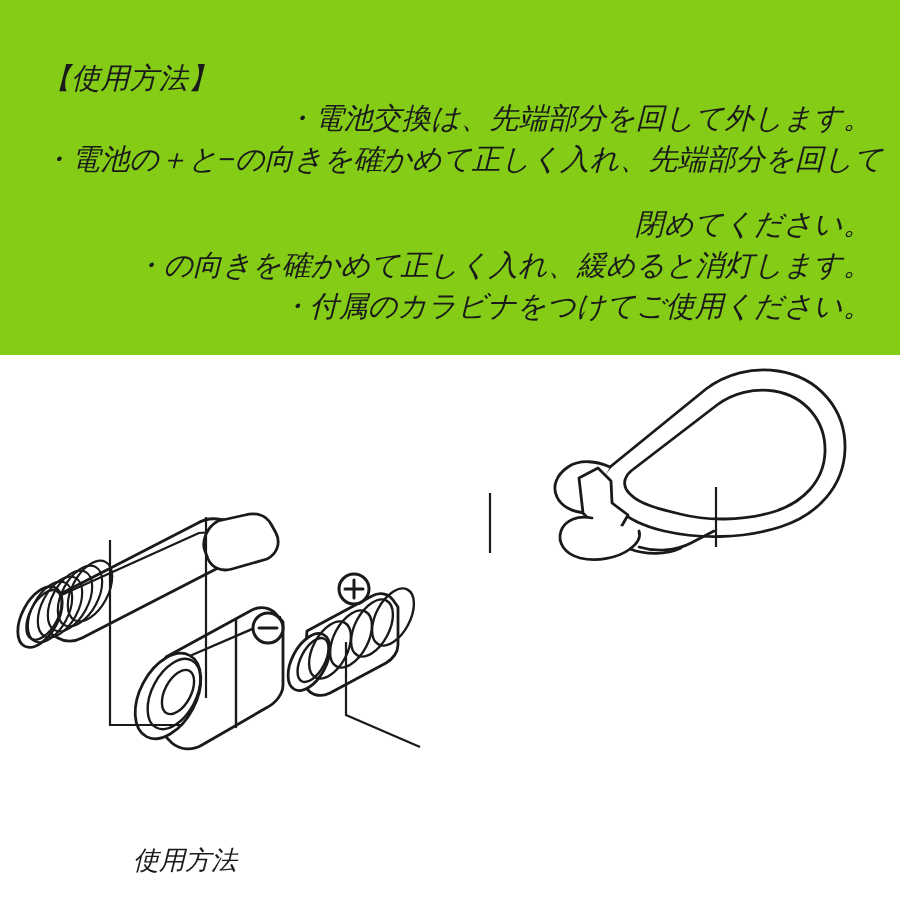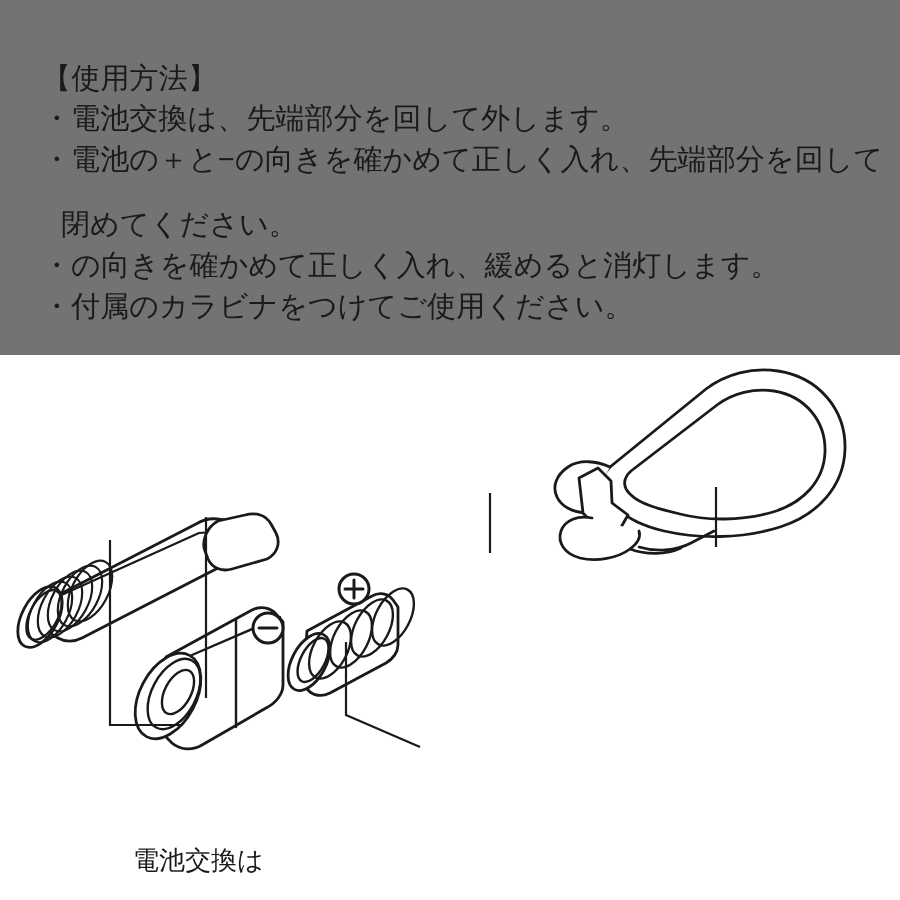--- a/index.html
+++ b/index.html
@@ -20,7 +20,8 @@
   #page {
     position: absolute;
     inset: 0;
-    background: #737373;
+    background: #84cc16;
+    font-style: italic;
   }
 
   

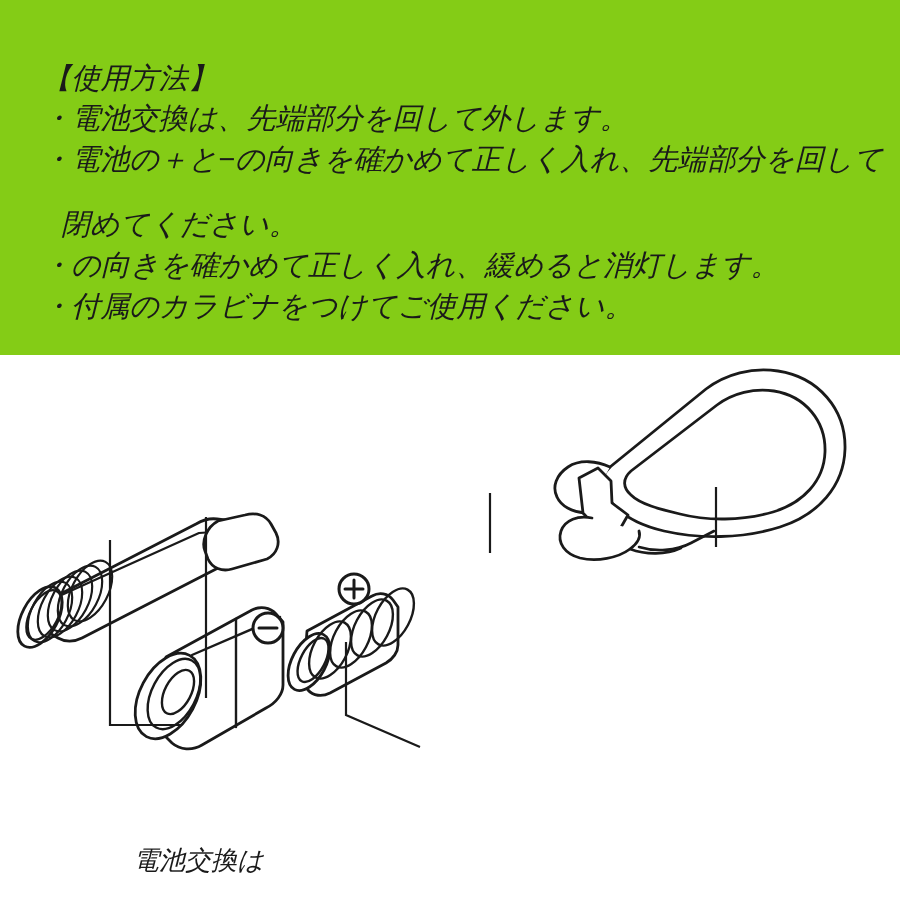--- a/index.html
+++ b/index.html
@@ -46,6 +46,7 @@
     white-space: nowrap;
     font-weight: 400;
     color: #1a1a1a;
+    text-align: right;
   }
   .instr-line.indent {
     padding-left: 19px;

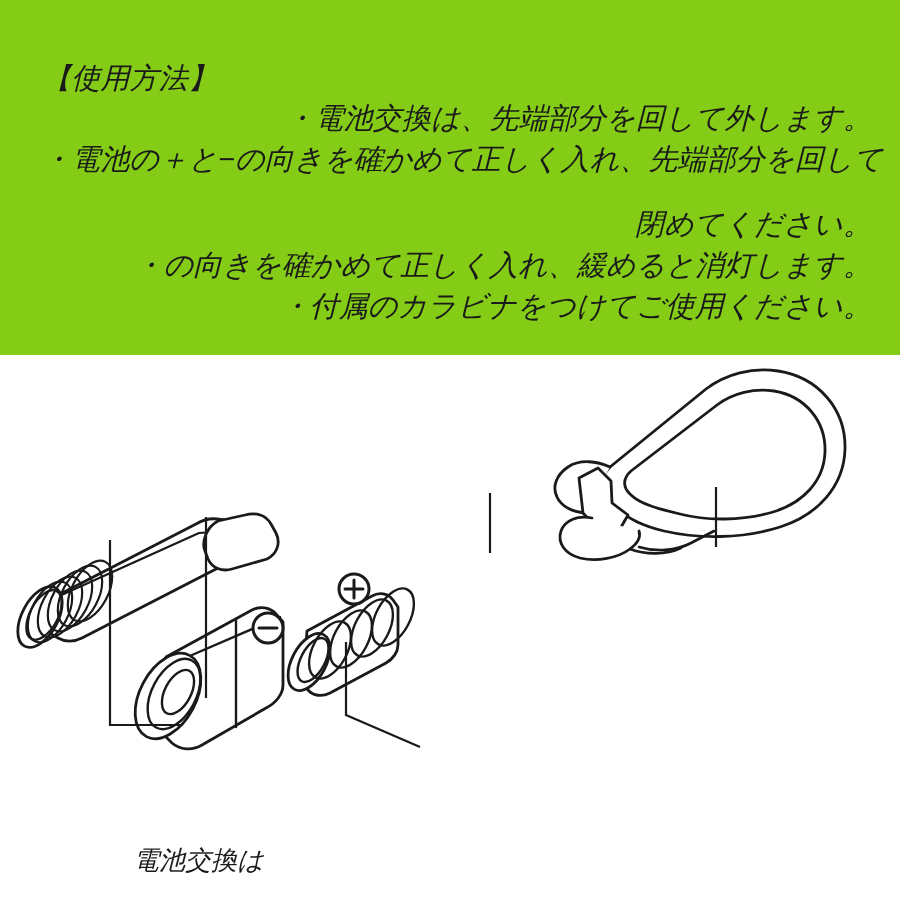--- a/index.html
+++ b/index.html
@@ -439,7 +439,7 @@
       </g>
     </svg>
 
-    <div class="dlabel" id="label-tip">電池交換は</div>
+    <div class="dlabel" id="label-tip">使用方法</div>
 
   </div>
 

